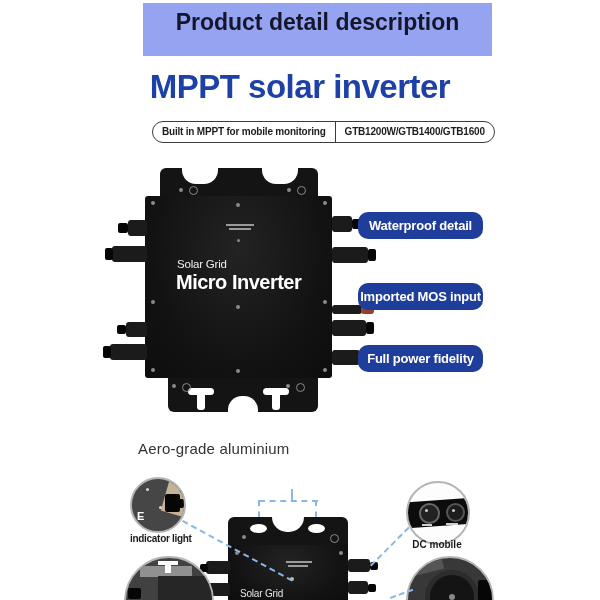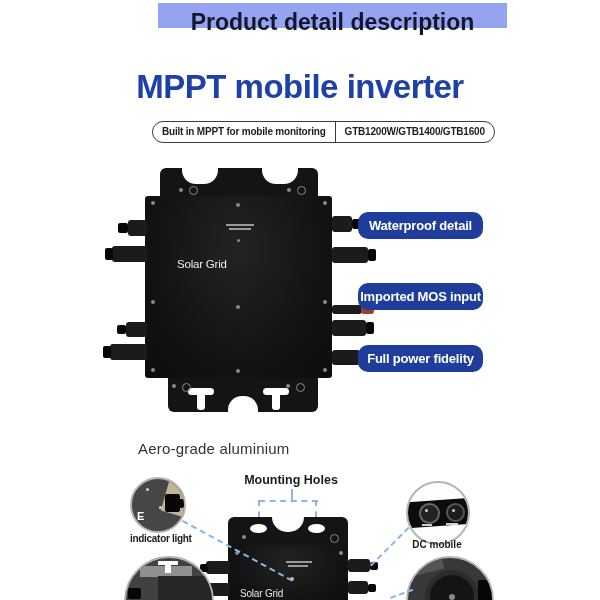--- a/index.html
+++ b/index.html
@@ -8,9 +8,9 @@
   .abs{position:absolute;}
 
   
-  .banner{left:143px;top:3px;width:349px;height:25px;background:var(--banner-bg,#95a4f1);
+  .banner{left:143px;top:3px;width:349px;height:53px;background:var(--banner-bg,#95a4f1);
           color:var(--banner-fg,#15152e);font-size:23px;font-weight:bold;text-align:center;
-          line-height:39px;letter-spacing:0px;margin-left:15px;}
+          line-height:39px;letter-spacing:0px;}
 
   
   .hero-title{left:0;top:68px;width:600px;text-align:center;font-size:33px;font-weight:bold;

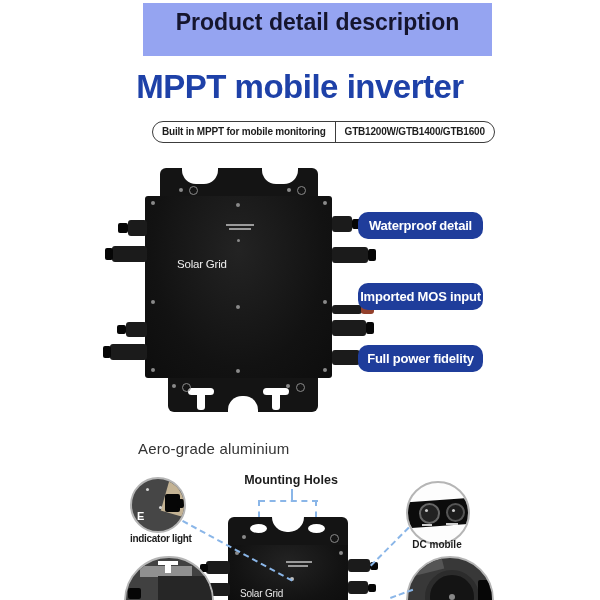--- a/index.html
+++ b/index.html
@@ -66,7 +66,7 @@
     <span>Product detail description</span>
   </div>
 
-  <div class="abs hero-title">MPPT mobile inverter</div>
+  <div class="abs hero-title">MPPT solar inverter</div>
 
   <div class="abs badges">
     <span class="badge">Built in MPPT for mobile monitoring</span>

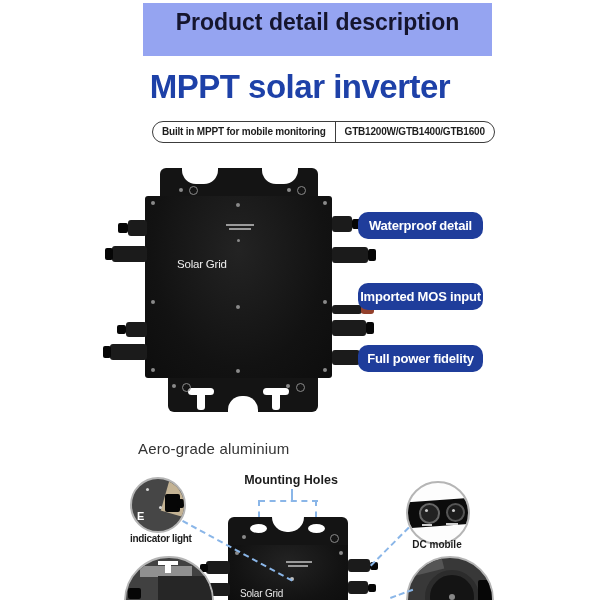--- a/index.html
+++ b/index.html
@@ -98,6 +98,7 @@
   <div class="abs dot" style="left:237px;top:239px;width:3px;height:3px;"></div>
 
   <div class="abs dev-brand" style="left:177px;top:258px;">Solar Grid</div>
+  <div class="abs dev-name" style="left:176px;top:271px;">Micro Inverter</div>
 
   <div class="abs plate" style="left:168px;top:378px;width:150px;height:34px;border-radius:0 0 6px 6px;"></div>
   <div class="abs cutout" style="left:228px;top:396px;width:30px;height:16px;border-radius:14px 14px 0 0;"></div>

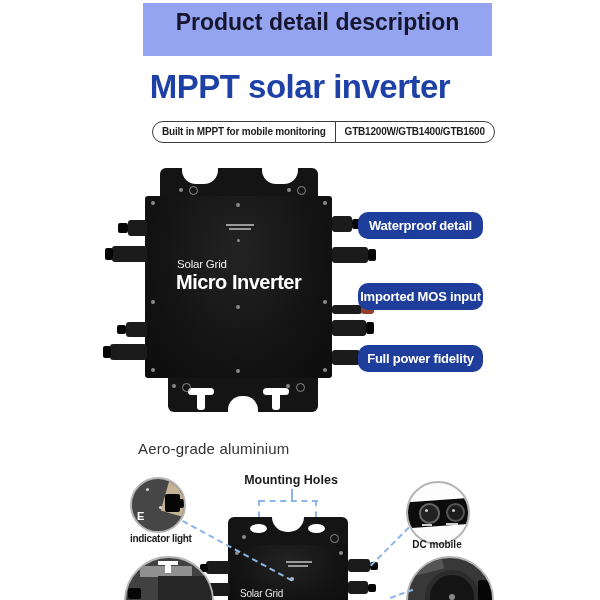--- a/index.html
+++ b/index.html
@@ -137,7 +137,6 @@
 
   <div class="abs aero">Aero-grade aluminium</div>
 
-  <div class="abs callout mounting">Mounting Holes</div>
 
   <div class="abs vline" style="left:291px;top:489px;height:11px;"></div>
   <div class="abs dline" style="left:259px;top:500px;width:59px;"></div>

